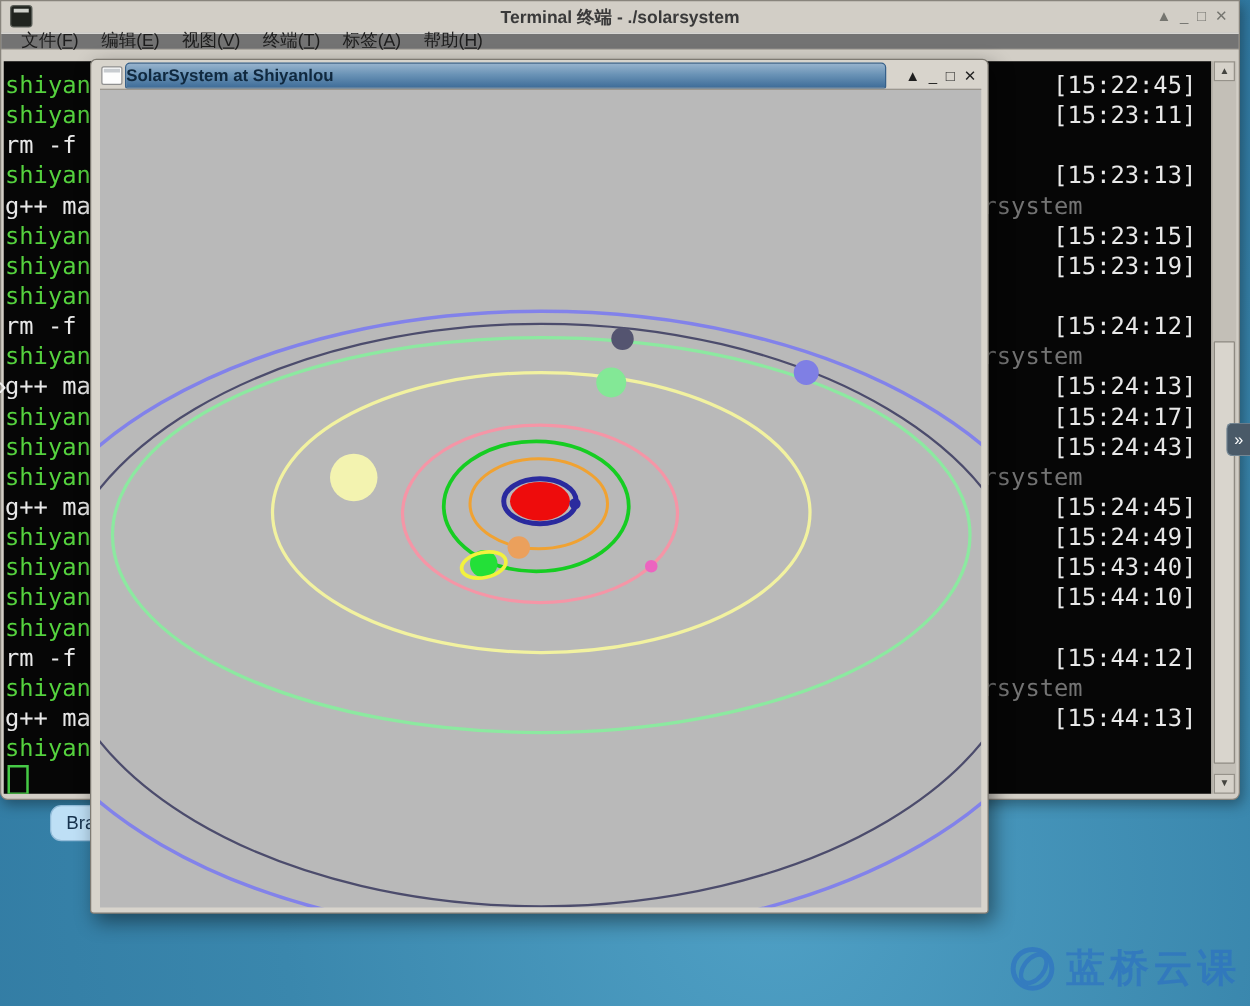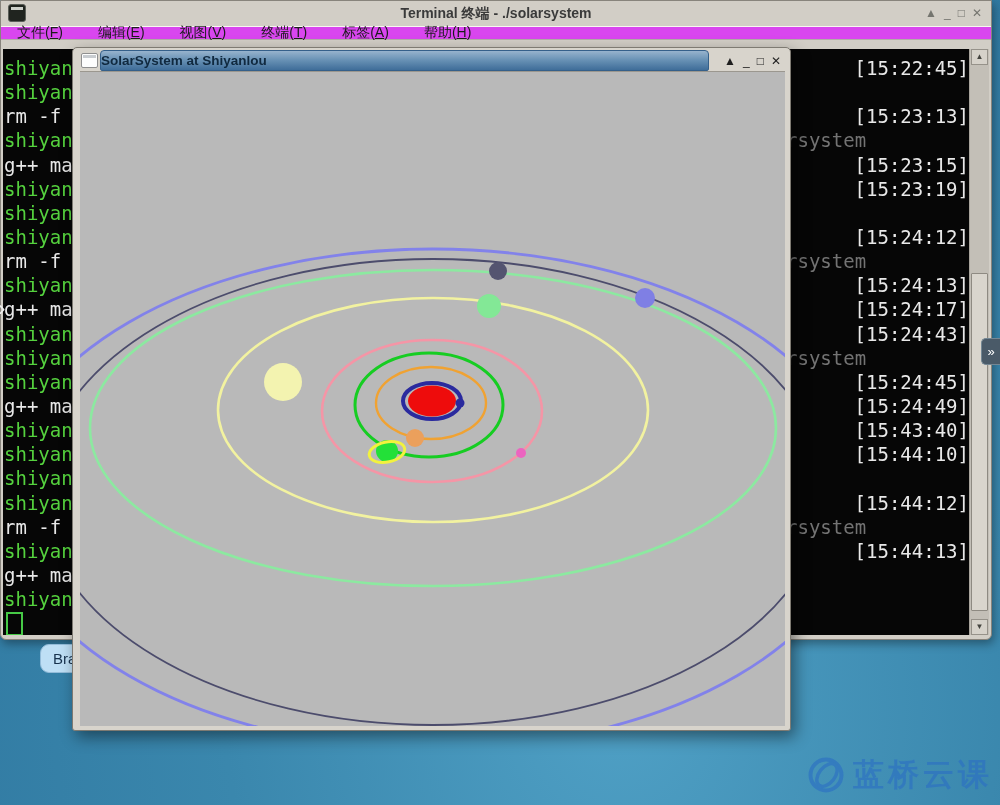--- a/index.html
+++ b/index.html
@@ -26,9 +26,9 @@
   .winbtns{position:absolute;right:9px;top:4px;display:flex;gap:7px;}
   .winbtn{font-size:12px;line-height:16px;cursor:default;}
   .t-titlebar .winbtn{color:#75756f;}
-  .t-menubar{position:absolute;left:0;right:0;top:25px;height:14px;background:#d946ef;
+  .t-menubar{position:absolute;left:0;right:0;top:25px;height:14px;background:#737373;
        border-top:1px solid #f8f6f1;border-bottom:1px solid #b2aea6;box-sizing:border-box;
-       display:flex;align-items:center;padding-left:16px;gap:35px;}
+       display:flex;align-items:center;padding-left:16px;gap:18px;}
   .menu-item{font-size:14px;color:#1c1c1c;white-space:nowrap;}
   .t-screen{position:absolute;left:2px;top:48px;width:966px;height:586px;background:#060606;
        overflow:hidden;}

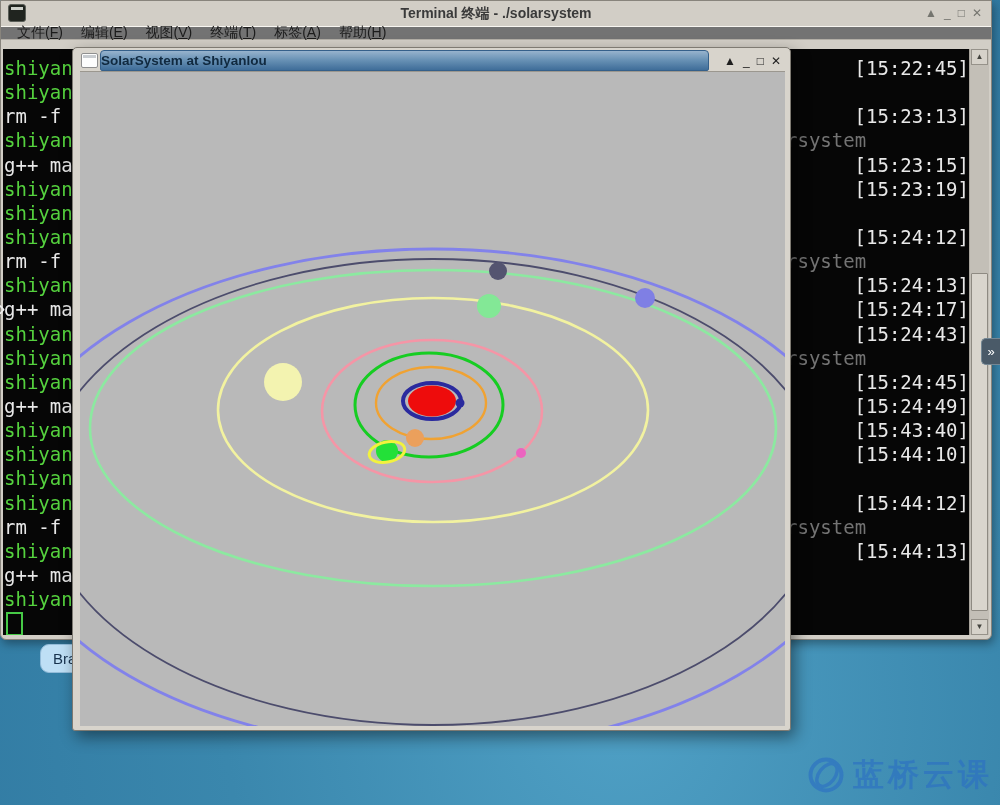--- a/index.html
+++ b/index.html
@@ -39,7 +39,7 @@
   .trow{height:24.15px;line-height:24.15px;white-space:pre;}
   .grn{color:#55d23e;}
   .wht{color:#e8e8e8;}
-  .ts{text-align:right;color:#e8e8e8;}
+  .ts{text-align:right;padding-right:12px;color:#e8e8e8;}
   .tail{text-align:left;margin-left:-3px;color:#737373;}
   .t-cursor{position:absolute;left:3px;top:563px;width:13px;height:20px;
        border:2px solid #46c946;}

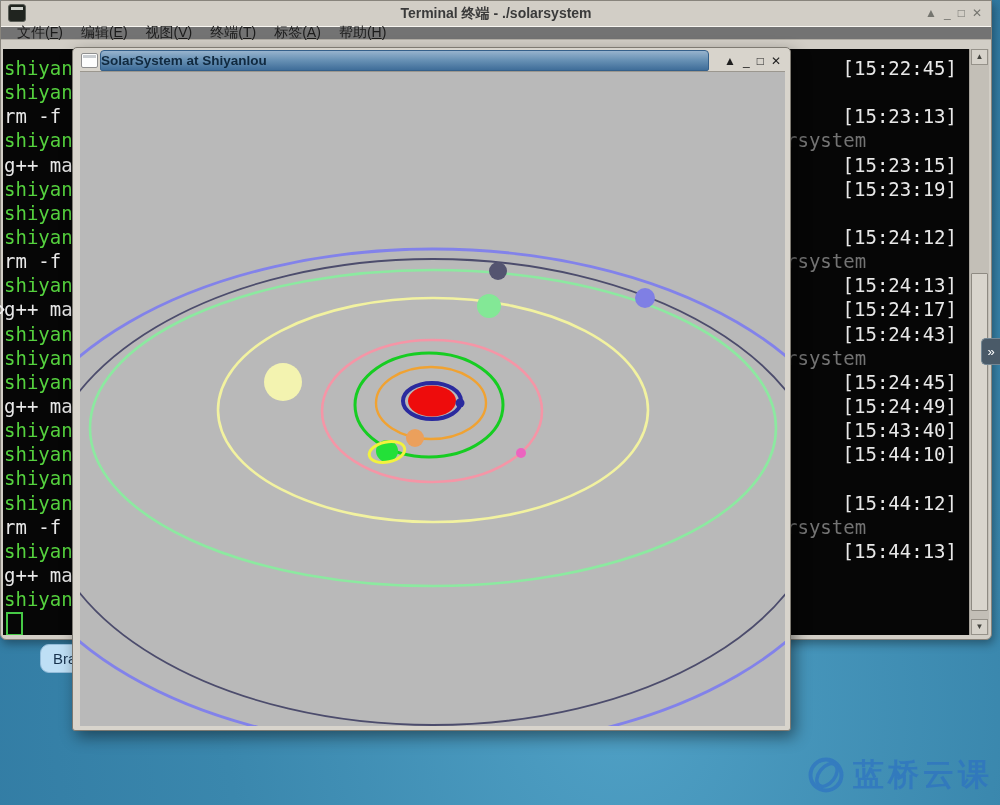--- a/index.html
+++ b/index.html
@@ -142,6 +142,7 @@
         </div>
       <div class="tcol tcol-right">
           <div class="trow ts">[15:22:45]</div>
+          <div class="trow ts">[15:23:11]</div>
           <div class="trow ts"> </div>
           <div class="trow ts">[15:23:13]</div>
           <div class="trow tail">rsystem</div>

